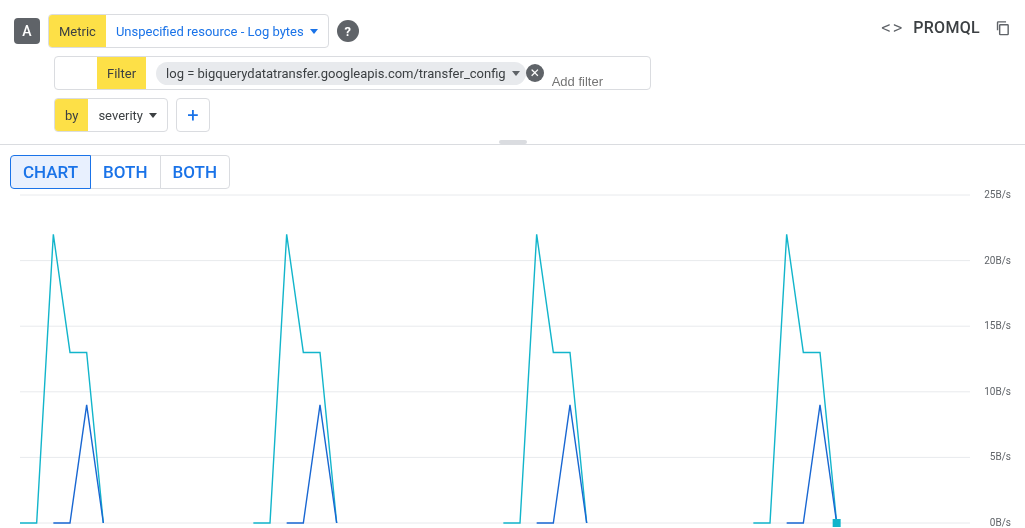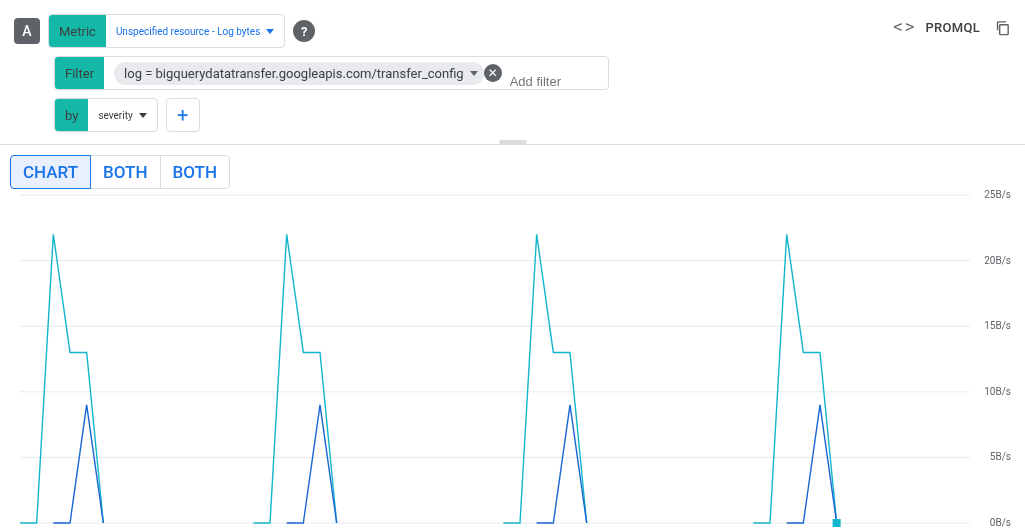--- a/index.html
+++ b/index.html
@@ -20,7 +20,7 @@
   .badge-a{width:26px;height:26px;background:#5f6368;color:#fff;border-radius:4px;display:flex;align-items:center;justify-content:center;font-weight:500;font-size:14px;}
   .pill{border:1px solid var(--border);border-radius:4px;display:inline-flex;align-items:stretch;height:34px;overflow:hidden;}
   .pill .seg{display:flex;align-items:center;padding:0 10px;gap:6px;}
-  .pill .seg.label{background:#14b8a6;color:var(--text);font-size:13px;}
+  .pill .seg.label{background:#fde047;color:var(--text);font-size:13px;}
   .pill .seg.value{color:var(--blue);font-size:10px;}
   .pill .seg.value.black{color:var(--text);}
   .caret{width:0;height:0;border-left:4px solid transparent;border-right:4px solid transparent;border-top:5px solid currentColor;}

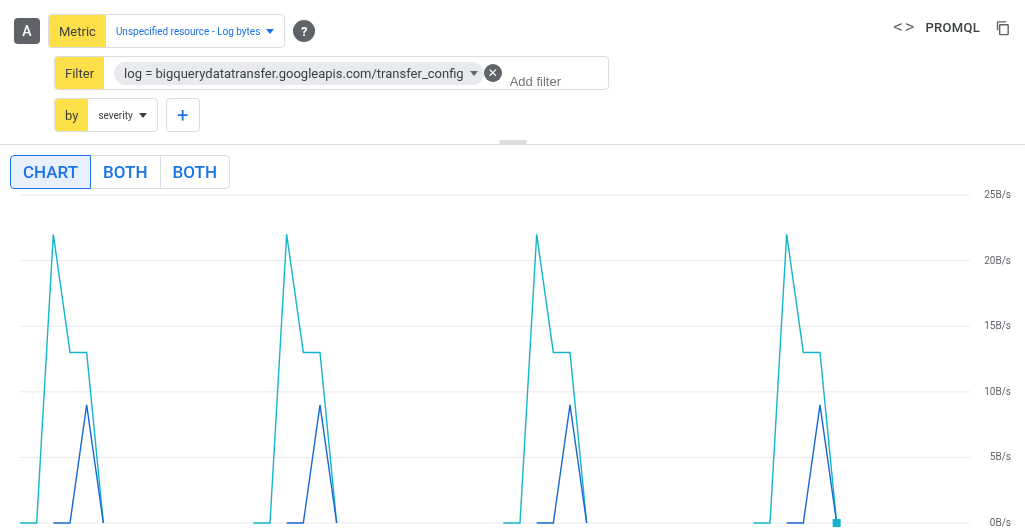--- a/index.html
+++ b/index.html
@@ -21,7 +21,7 @@
   .pill{border:1px solid var(--border);border-radius:4px;display:inline-flex;align-items:stretch;height:34px;overflow:hidden;}
   .pill .seg{display:flex;align-items:center;padding:0 10px;gap:6px;}
   .pill .seg.label{background:#fde047;color:var(--text);font-size:13px;}
-  .pill .seg.value{color:var(--blue);font-size:10px;}
+  .pill .seg.value{color:var(--blue);font-size:13px;}
   .pill .seg.value.black{color:var(--text);}
   .caret{width:0;height:0;border-left:4px solid transparent;border-right:4px solid transparent;border-top:5px solid currentColor;}
   .help-circle{width:22px;height:22px;border-radius:50%;background:#5f6368;color:#fff;display:flex;align-items:center;justify-content:center;font-size:13px;font-weight:700;}

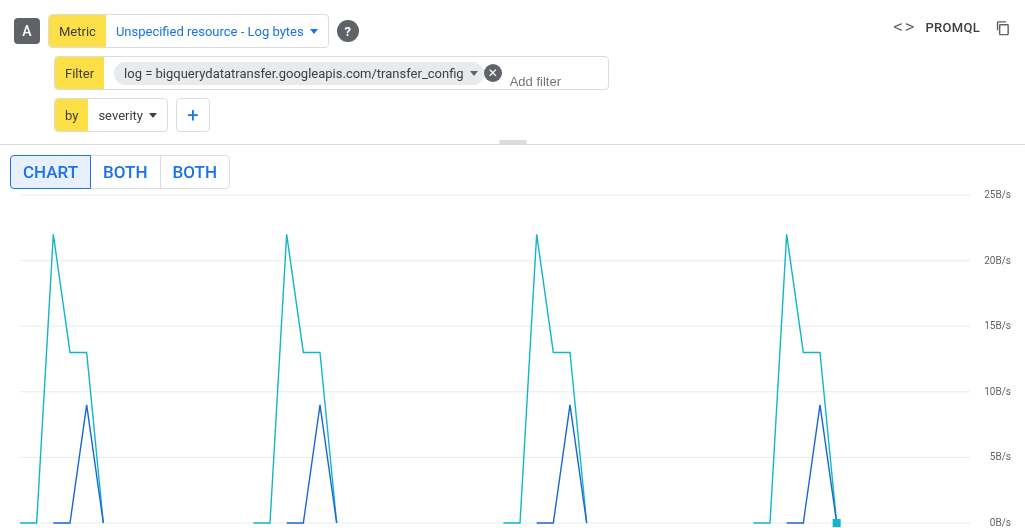--- a/index.html
+++ b/index.html
@@ -31,7 +31,7 @@
   .plus-box{border:1px solid var(--border);border-radius:4px;width:34px;height:34px;display:flex;align-items:center;justify-content:center;color:var(--blue);font-size:20px;font-weight:400;}
   .right-actions{display:flex;align-items:center;gap:14px;margin-top:4px;}
   .code-sym{font-family:monospace;font-size:15px;letter-spacing:-3px;color:#5f6368;}
-  .promql{font-weight:500;font-size:13px;letter-spacing:.3px;color:#3c4043;}
+  .promql{font-weight:500;font-size:16px;letter-spacing:.3px;color:#3c4043;}
   .copy-ico{width:17px;height:17px;}
   .handle{display:flex;justify-content:center;margin-top:4px;}
   .handle span{width:28px;height:4px;background:#dadce0;border-radius:2px;}

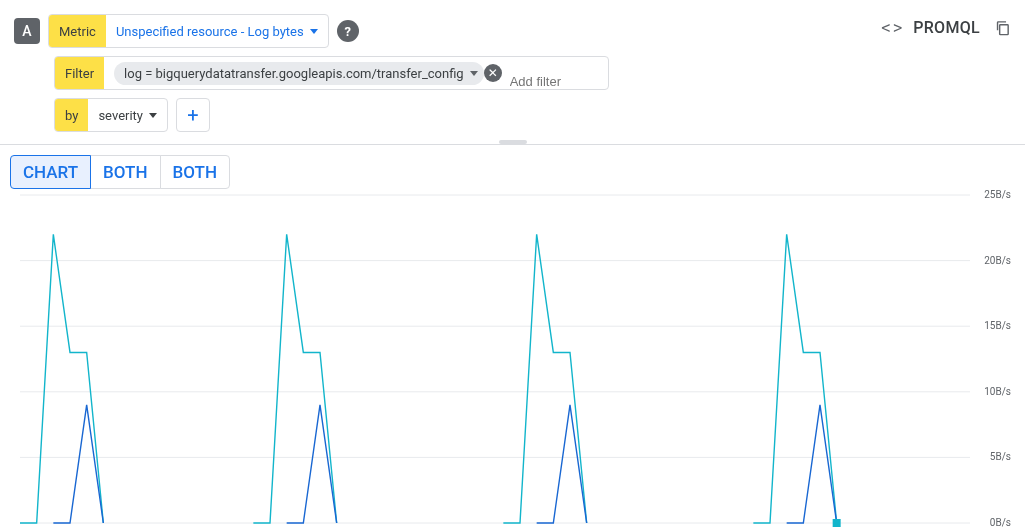--- a/index.html
+++ b/index.html
@@ -67,7 +67,7 @@
     </div>
 
     <div class="row indent">
-      <div class="pill" style="padding-right:6px;">
+      <div class="pill" style="padding-right:6px;padding-left:42px;">
         <div class="seg label">Filter</div>
         <div class="seg" style="gap:0;">
           <div class="filter-chip">

